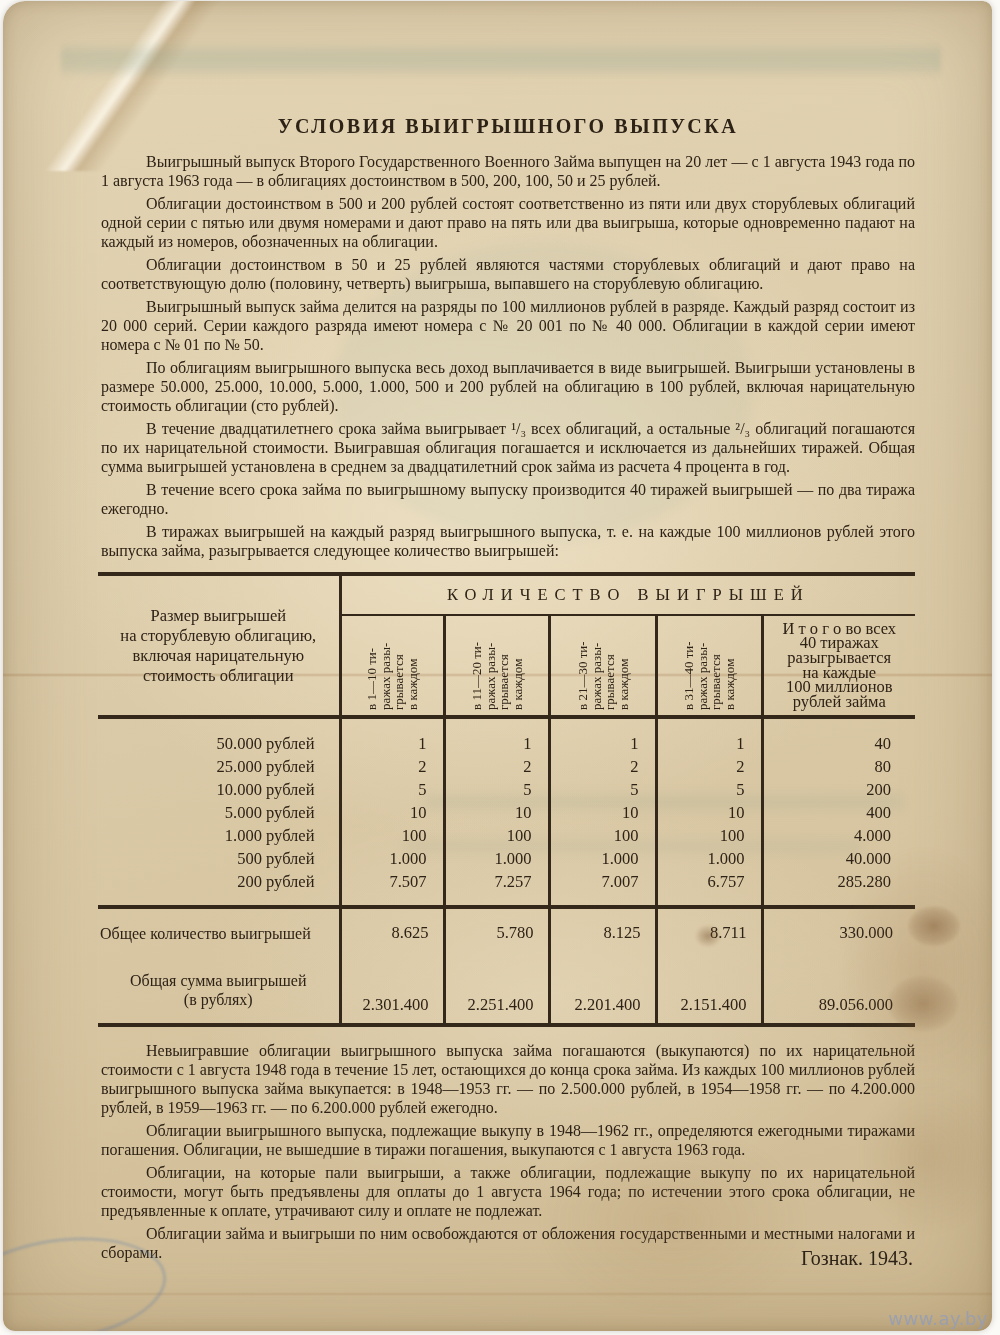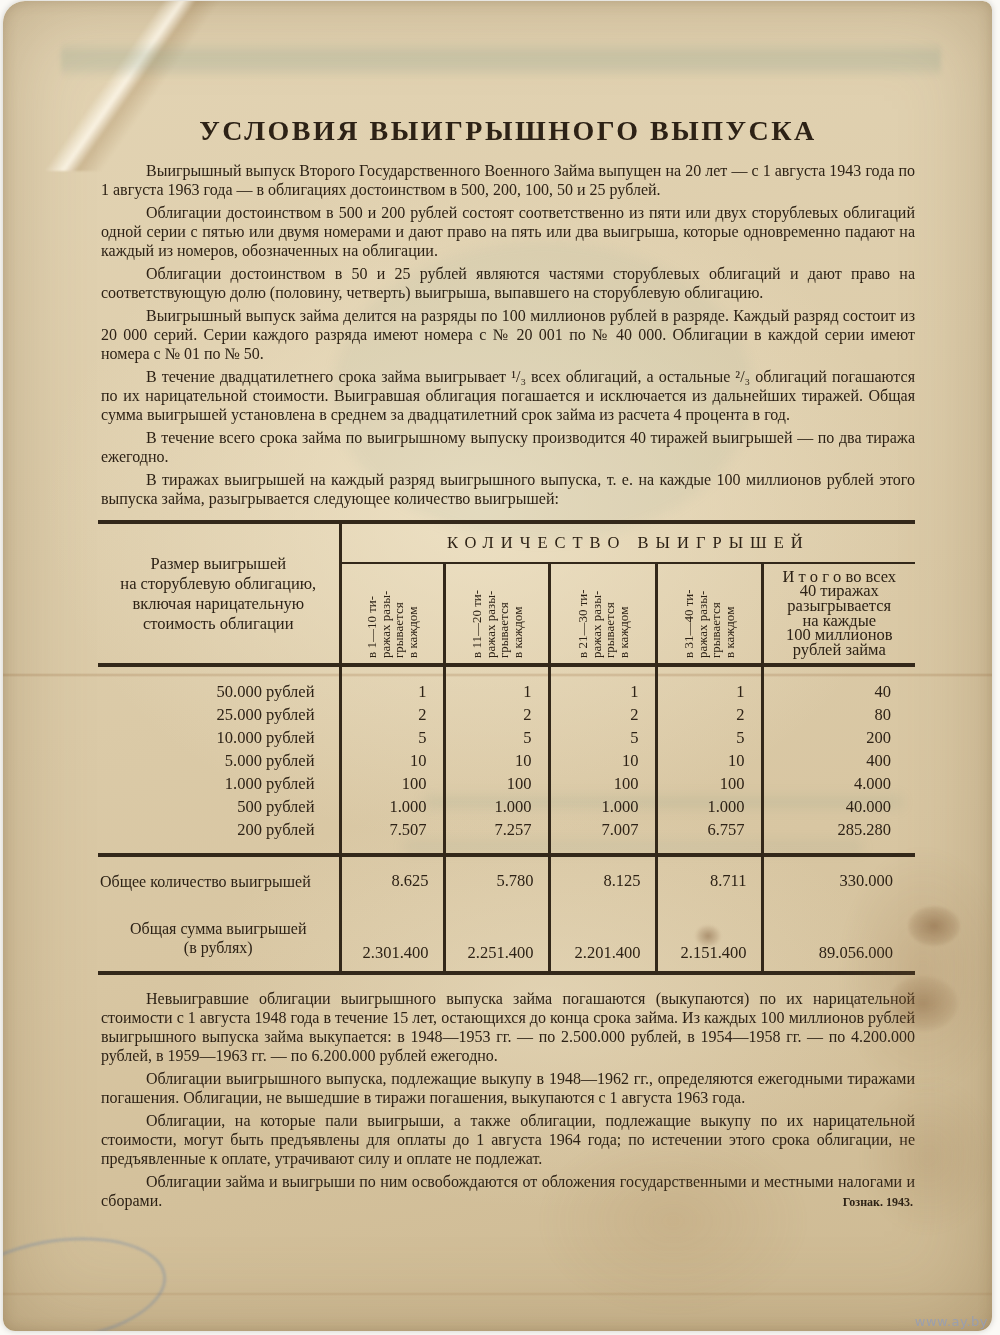--- a/index.html
+++ b/index.html
@@ -44,7 +44,7 @@
   
   .content{position:absolute;left:98px;top:0;width:814px;}
   .title{margin:114px 0 14px 0;text-align:center;
-    font-size:28px;font-weight:bold;letter-spacing:2.5px;white-space:nowrap;}
+    font-size:20px;font-weight:bold;letter-spacing:2.5px;white-space:nowrap;}
   .subtitle{margin:0 0 22px 0;text-align:center;
     font-size:23px;font-weight:bold;letter-spacing:.5px;white-space:nowrap;}
   p.body{margin:0 0 4px 0;font-size:16px;line-height:19px;

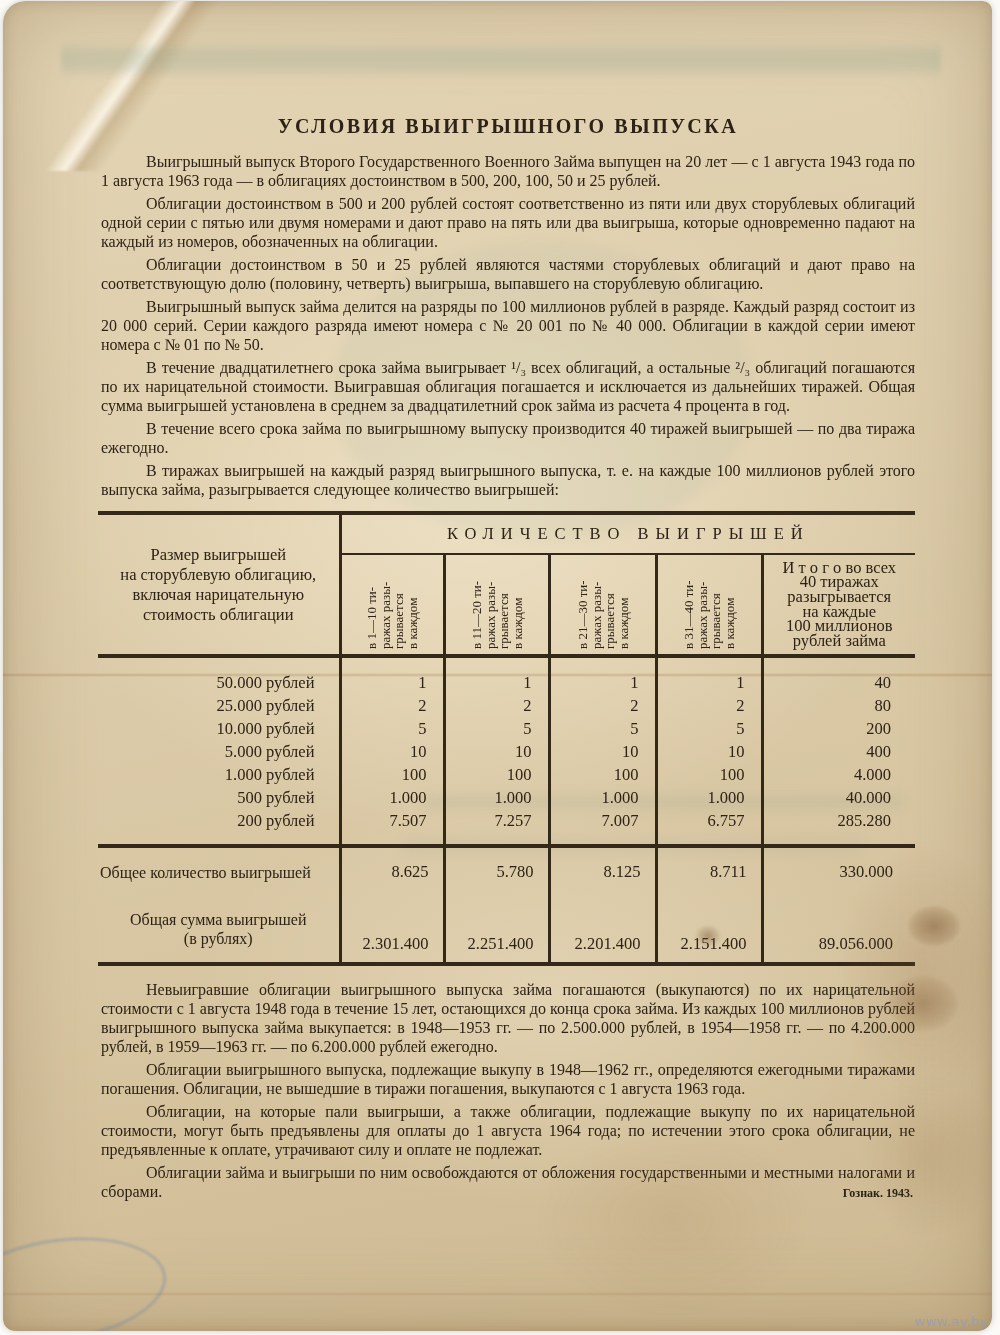--- a/index.html
+++ b/index.html
@@ -103,6 +103,7 @@
     <p class="body">Облигации достоинством в 500 и 200 рублей состоят соответственно из пяти или двух сторублевых облигаций одной серии с пятью или двумя номерами и дают право на пять или два выигрыша, которые одновременно падают на каждый из номеров, обозначенных на облигации.</p>
     <p class="body">Облигации достоинством в 50 и 25 рублей являются частями сторублевых облигаций и дают право на соответствующую долю (половину, четверть) выигрыша, выпавшего на сторублевую облигацию.</p>
     <p class="body">Выигрышный выпуск займа делится на разряды по 100 миллионов рублей в разряде. Каждый разряд состоит из 20 000 серий. Серии каждого разряда имеют номера с № 20 001 по № 40 000. Облигации в каждой серии имеют номера с № 01 по № 50.</p>
+    <p class="body">По облигациям выигрышного выпуска весь доход выплачивается в виде выигрышей. Выигрыши установлены в размере 50.000, 25.000, 10.000, 5.000, 1.000, 500 и 200 рублей на облигацию в 100 рублей, включая нарицательную стоимость облигации (сто рублей).</p>
     <p class="body">В течение двадцатилетнего срока займа выигрывает ¹/₃ всех облигаций, а остальные ²/₃ облигаций погашаются по их нарицательной стоимости. Выигравшая облигация погашается и исключается из дальнейших тиражей. Общая сумма выигрышей установлена в среднем за двадцатилетний срок займа из расчета 4 процента в год.</p>
     <p class="body">В течение всего срока займа по выигрышному выпуску производится 40 тиражей выигрышей — по два тиража ежегодно.</p>
     <p class="body">В тиражах выигрышей на каждый разряд выигрышного выпуска, т. е. на каждые 100 миллионов рублей этого выпуска займа, разыгрывается следующее количество выигрышей:</p>

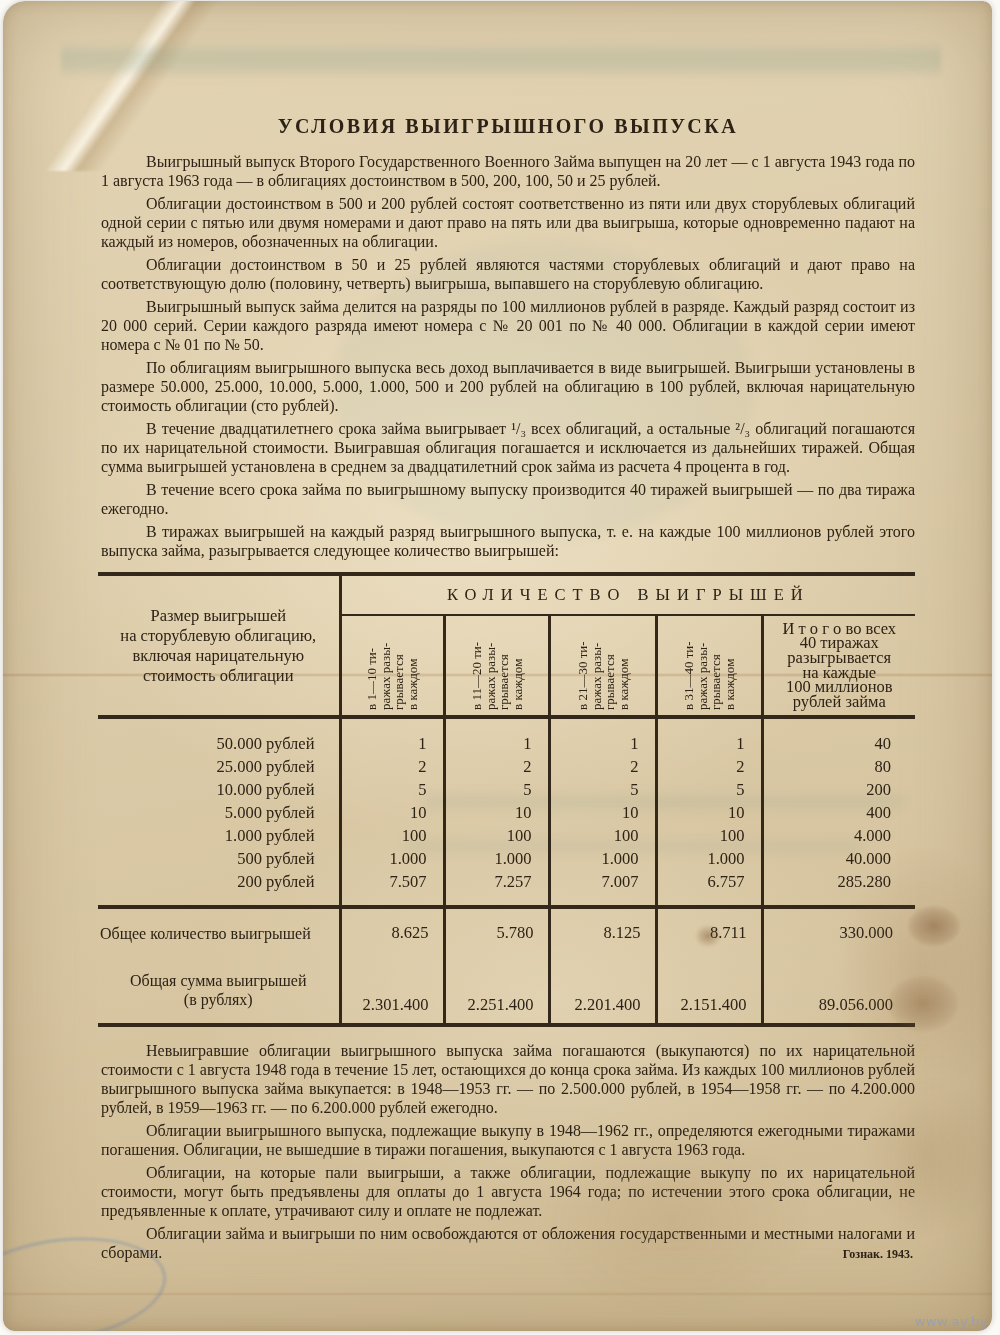--- a/index.html
+++ b/index.html
@@ -81,7 +81,7 @@
   tbody.totals tr.r1 td{height:48px;}
   tbody.totals tr.r2 td{height:58px;}
   tbody.totals tr.r2 td.num, tbody.totals tr.r2 td.tot{vertical-align:bottom;padding-bottom:8px;text-align:right;}
-  .signature{text-align:right;font-size:12px;margin-top:-19px;padding-right:2px;font-weight:bold;}
+  .signature{text-align:right;font-size:20px;margin-top:-19px;padding-right:2px;}
 </style>
 </head>
 <body>

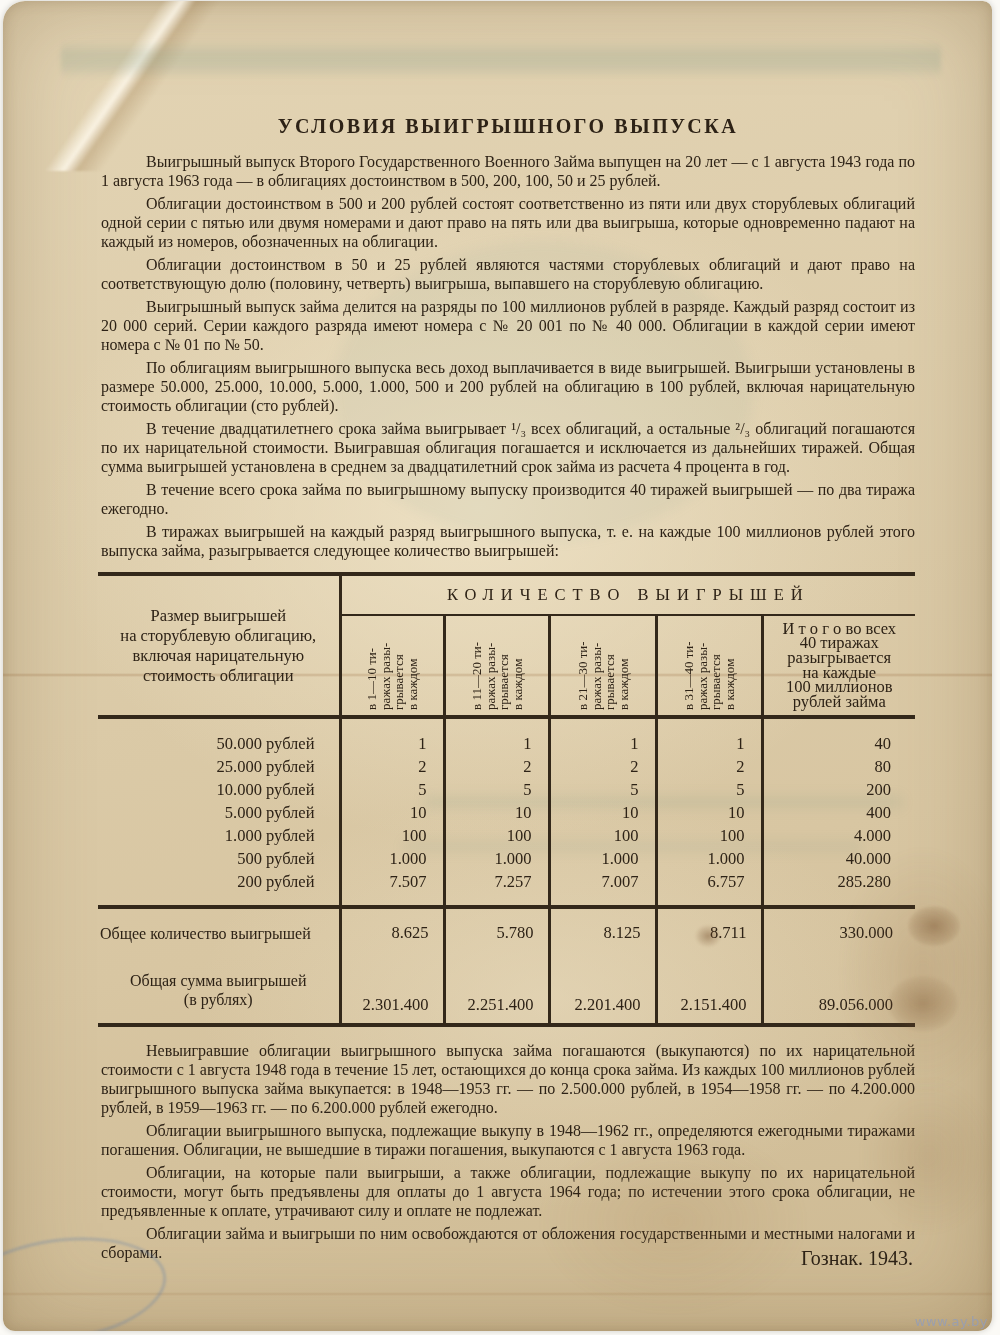--- a/index.html
+++ b/index.html
@@ -39,7 +39,7 @@
     border:3px solid rgba(88,122,168,.30);border-radius:50%;
     transform:rotate(-8deg);filter:blur(.8px);}
   .watermark{position:absolute;right:4px;bottom:2px;
-    font-family:"DejaVu Sans", sans-serif;font-size:13px;
+    font-family:"DejaVu Sans", sans-serif;font-size:18px;
     color:rgba(148,158,182,.85);letter-spacing:.5px;}
   
   .content{position:absolute;left:98px;top:0;width:814px;}

